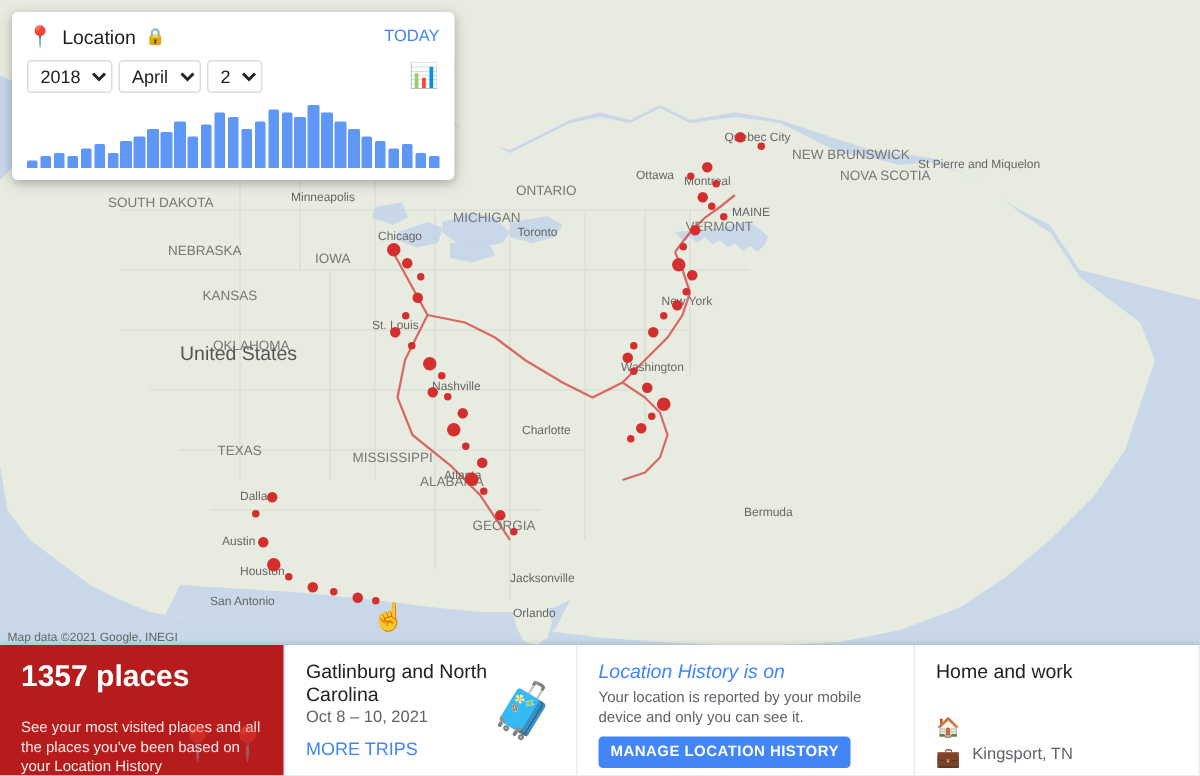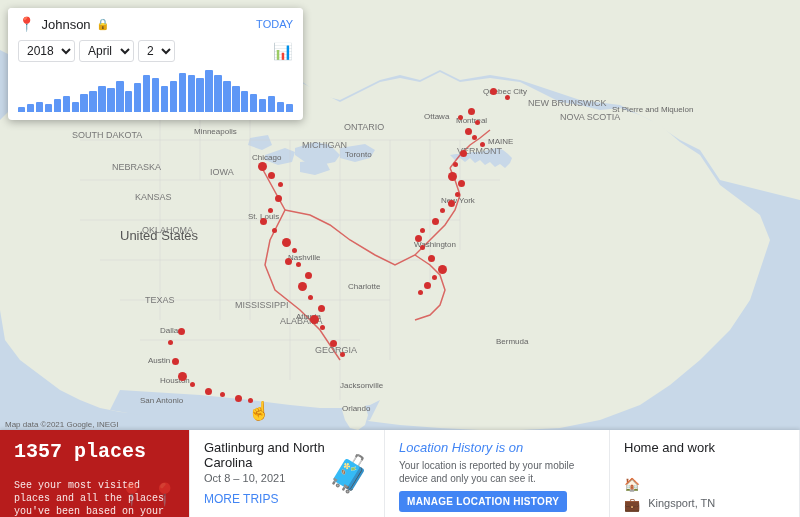--- a/index.html
+++ b/index.html
@@ -470,7 +470,7 @@
     <div class="timeline-header">
       <div class="timeline-title-row">
         <span class="timeline-icon">📍</span>
-        <span class="timeline-title">Johnson</span>
+        <span class="timeline-title">Location</span>
         <span class="lock-icon">🔒</span>
       </div>
       <span class="today-btn">TODAY</span>

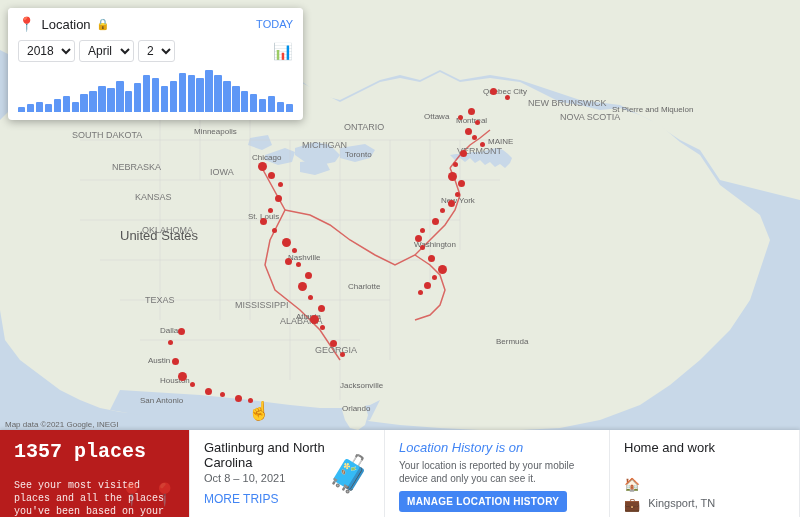--- a/index.html
+++ b/index.html
@@ -155,7 +155,6 @@
       background: #b71c1c;
       color: white;
       max-width: 190px;
-      font-family: Liberation Mono, monospace;
     }
 
     .card-places .places-count {

